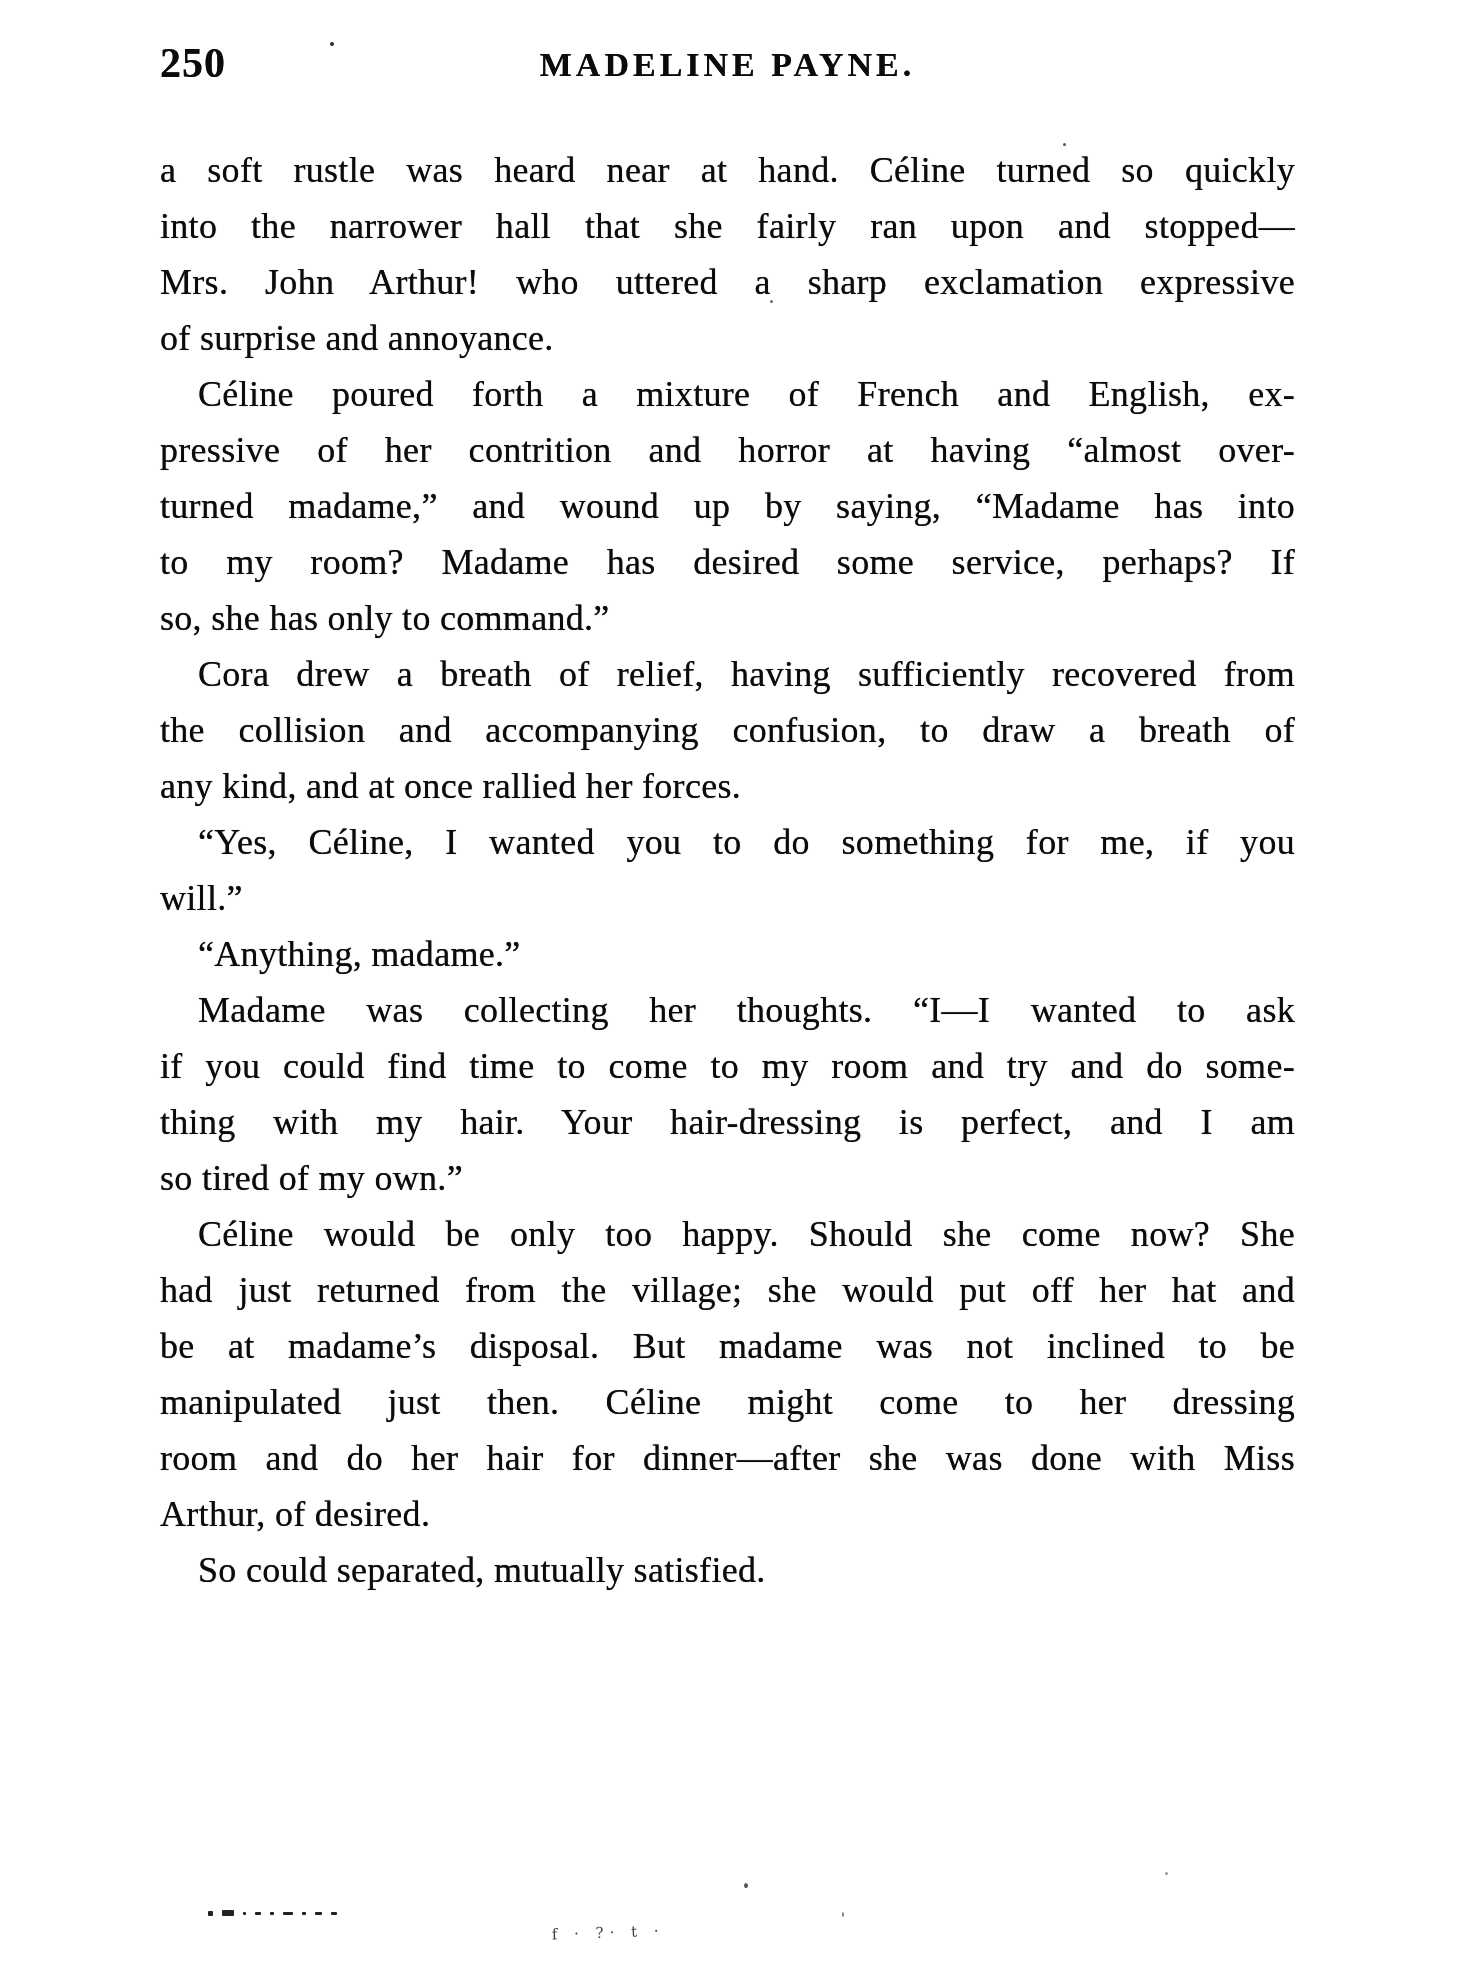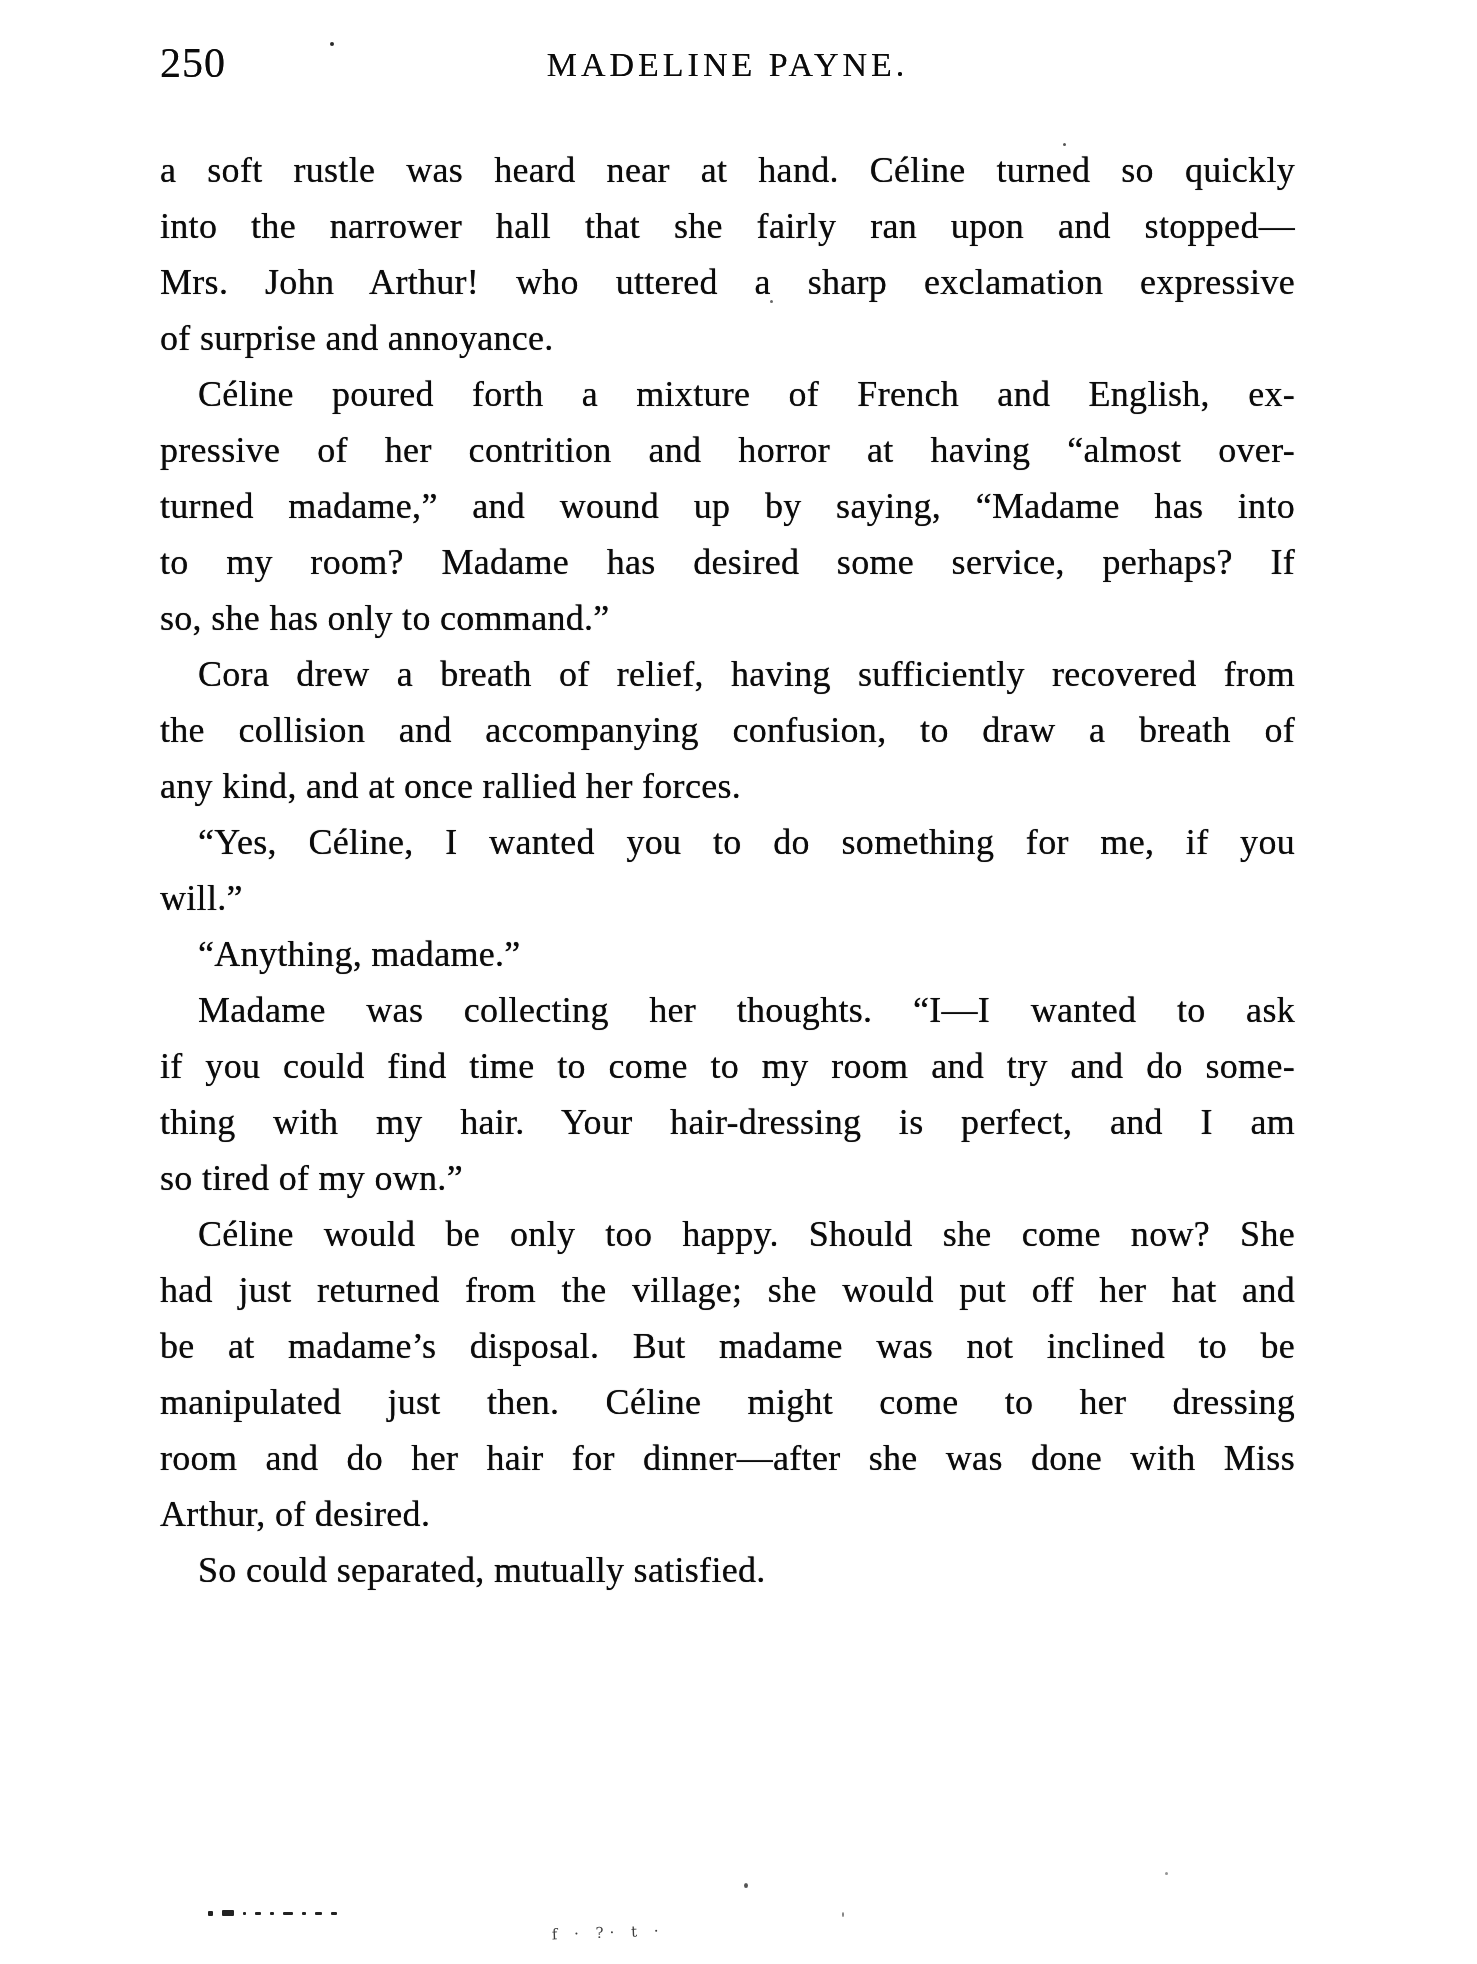--- a/index.html
+++ b/index.html
@@ -29,7 +29,7 @@
     font-size: 42px;
     line-height: 1;
     letter-spacing: 1px;
-    font-weight: 400;
+    font-weight: 700;
     text-shadow: 0 0 0.6px rgba(0,0,0,0.75);
   }
   .header-title {

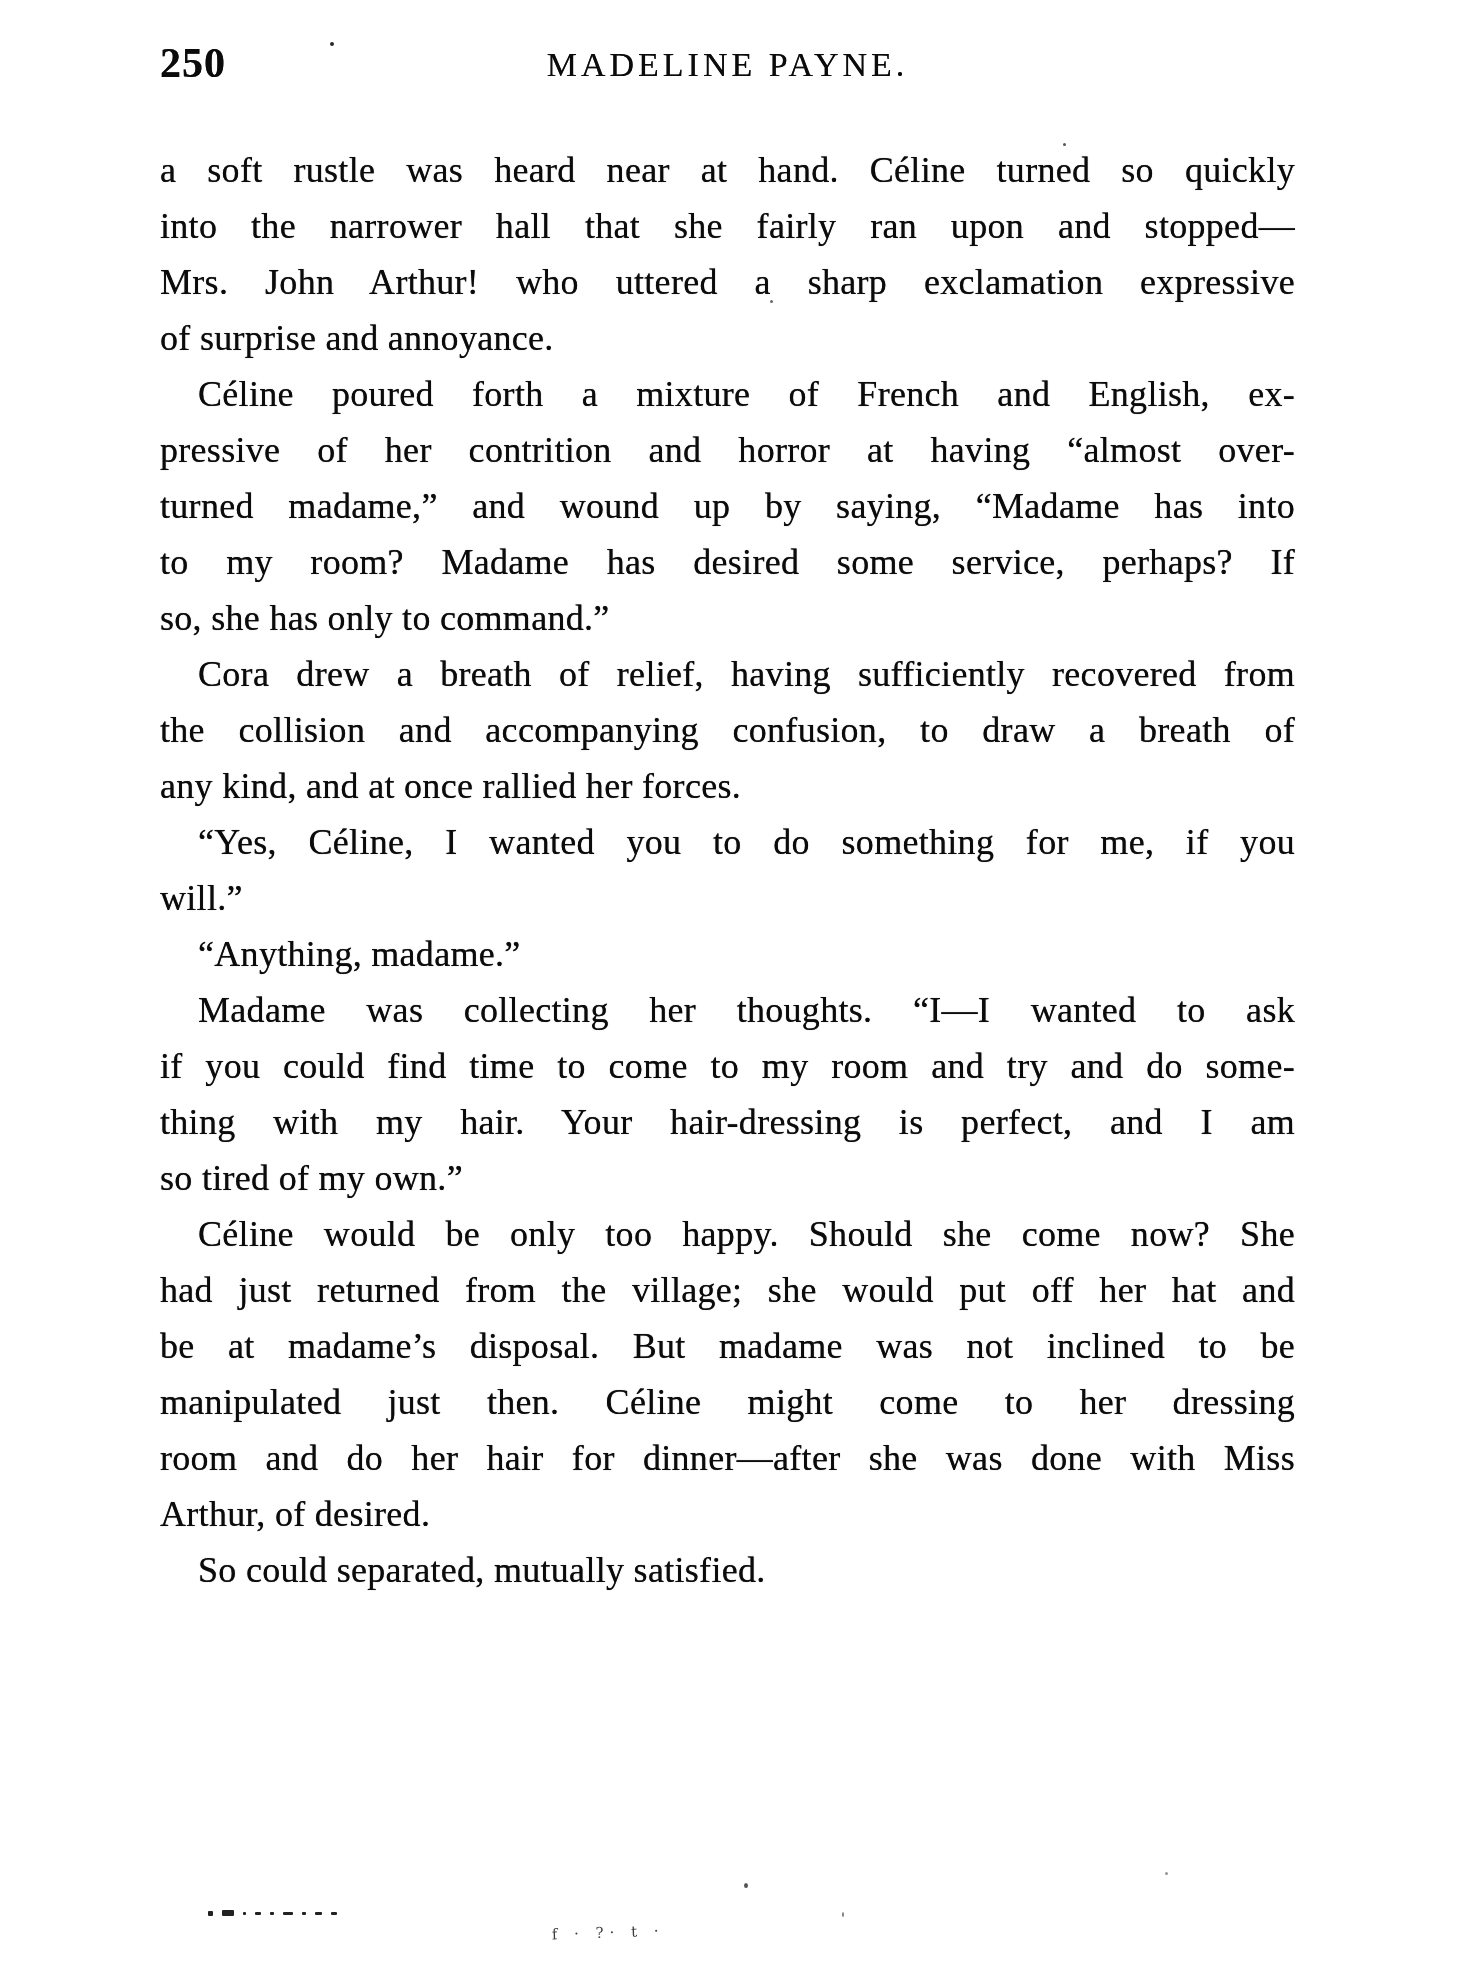--- a/index.html
+++ b/index.html
@@ -40,7 +40,7 @@
     text-align: center;
     font-size: 34px;
     line-height: 1;
-    font-weight: 400;
+    font-weight: 700;
     letter-spacing: 4px;
     text-shadow: 0 0 0.5px rgba(0,0,0,0.7);
   }

